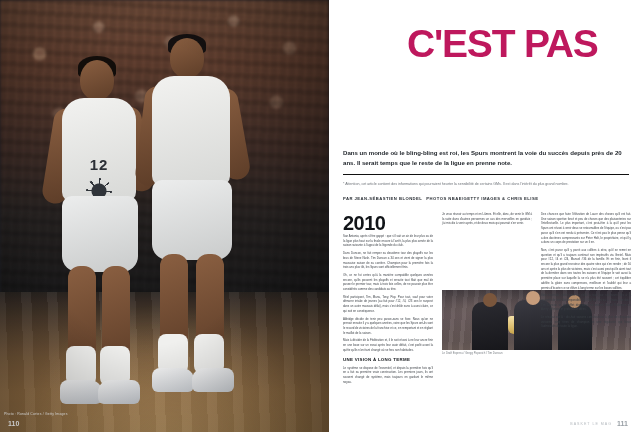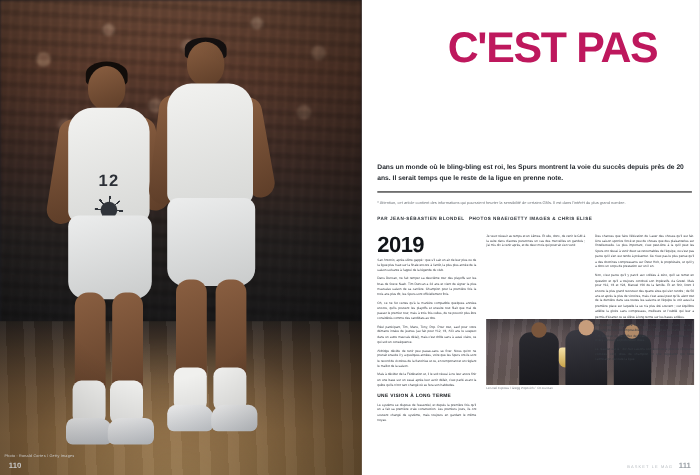--- a/index.html
+++ b/index.html
@@ -225,7 +225,7 @@
       <span>PAR JEAN-SÉBASTIEN BLONDEL</span><span class="sep"></span><span>PHOTOS NBAE/GETTY IMAGES &amp; CHRIS ELISE</span>
     </div>
 
-    <div class="dropyear">2019</div>
+    <div class="dropyear">2010</div>
 
     <div class="cols">
 

